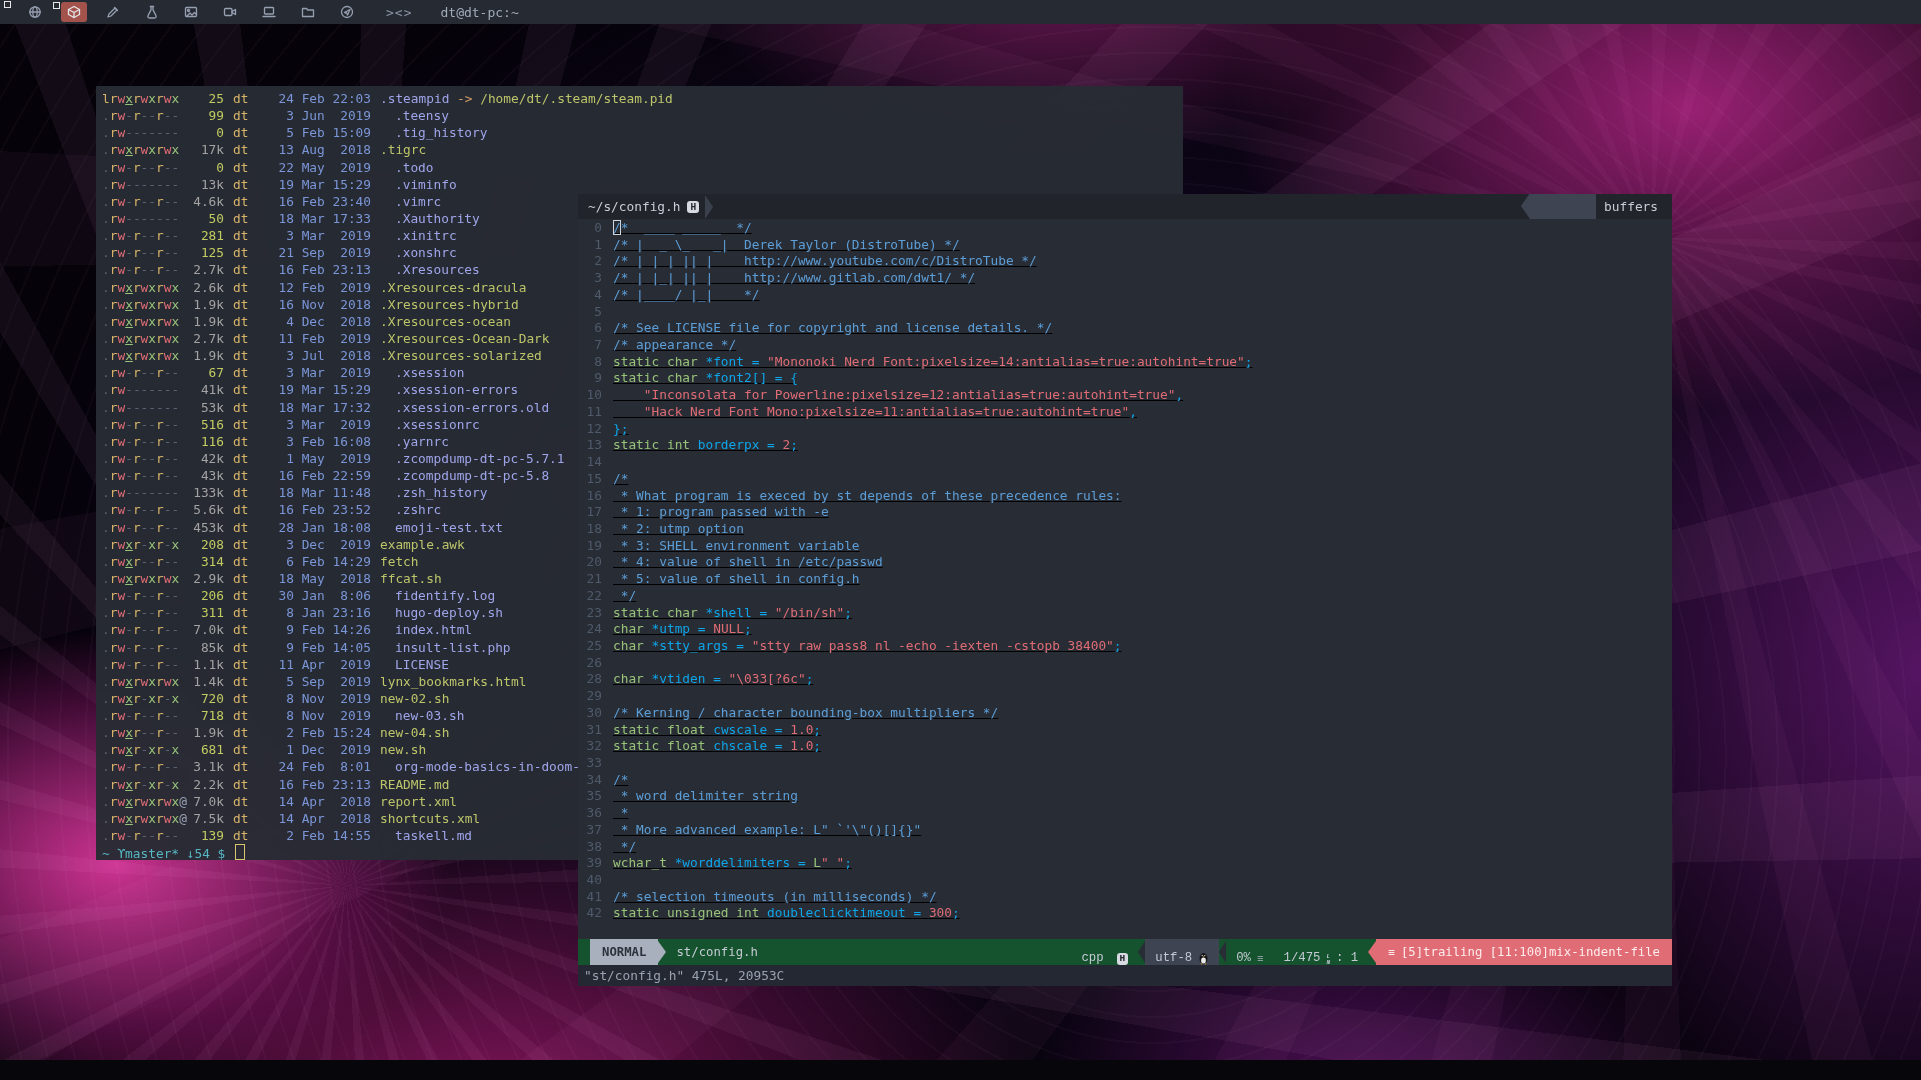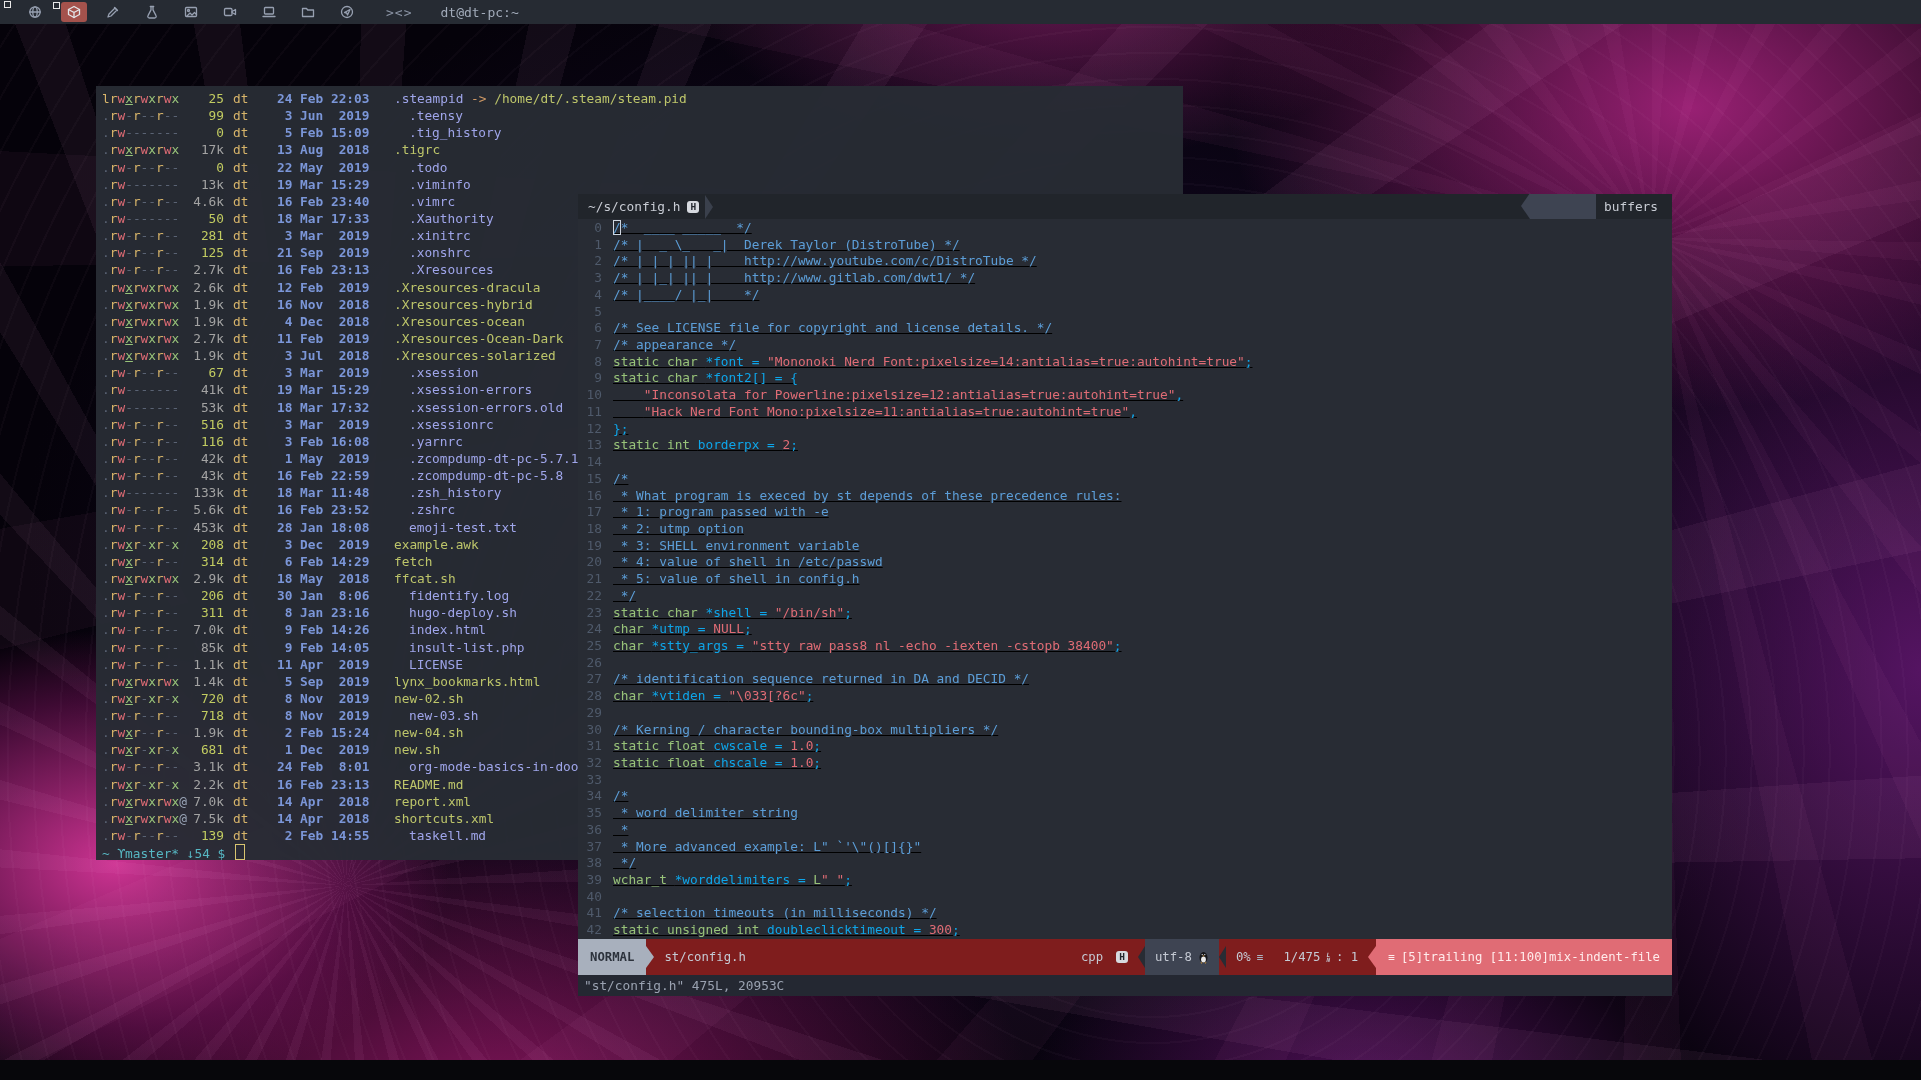--- a/index.html
+++ b/index.html
@@ -39,7 +39,7 @@
   .t-perms{display:inline-block;width:86px;}
   .t-size{display:inline-block;width:36px;text-align:right;margin-right:9px;}
   .t-user{display:inline-block;width:17px;color:#d7b46a;margin-right:27px;}
-  .t-date{display:inline-block;width:94px;color:#7b96d8;margin-right:23px;font-weight:bold;}
+  .t-date{display:inline-block;width:94px;color:#7b96d8;text-align:right;margin-right:9px;}
   .c-dim{color:#5a6374;} .c-yel{color:#d7b46a;} .c-red{color:#e06c75;} .c-grn{color:#98c379;} .c-lgt{color:#98a3b5;}
   .xu{text-decoration:underline;}
   .sz-b{color:#c2cc61;} .sz-k{color:#a3a3a3;}

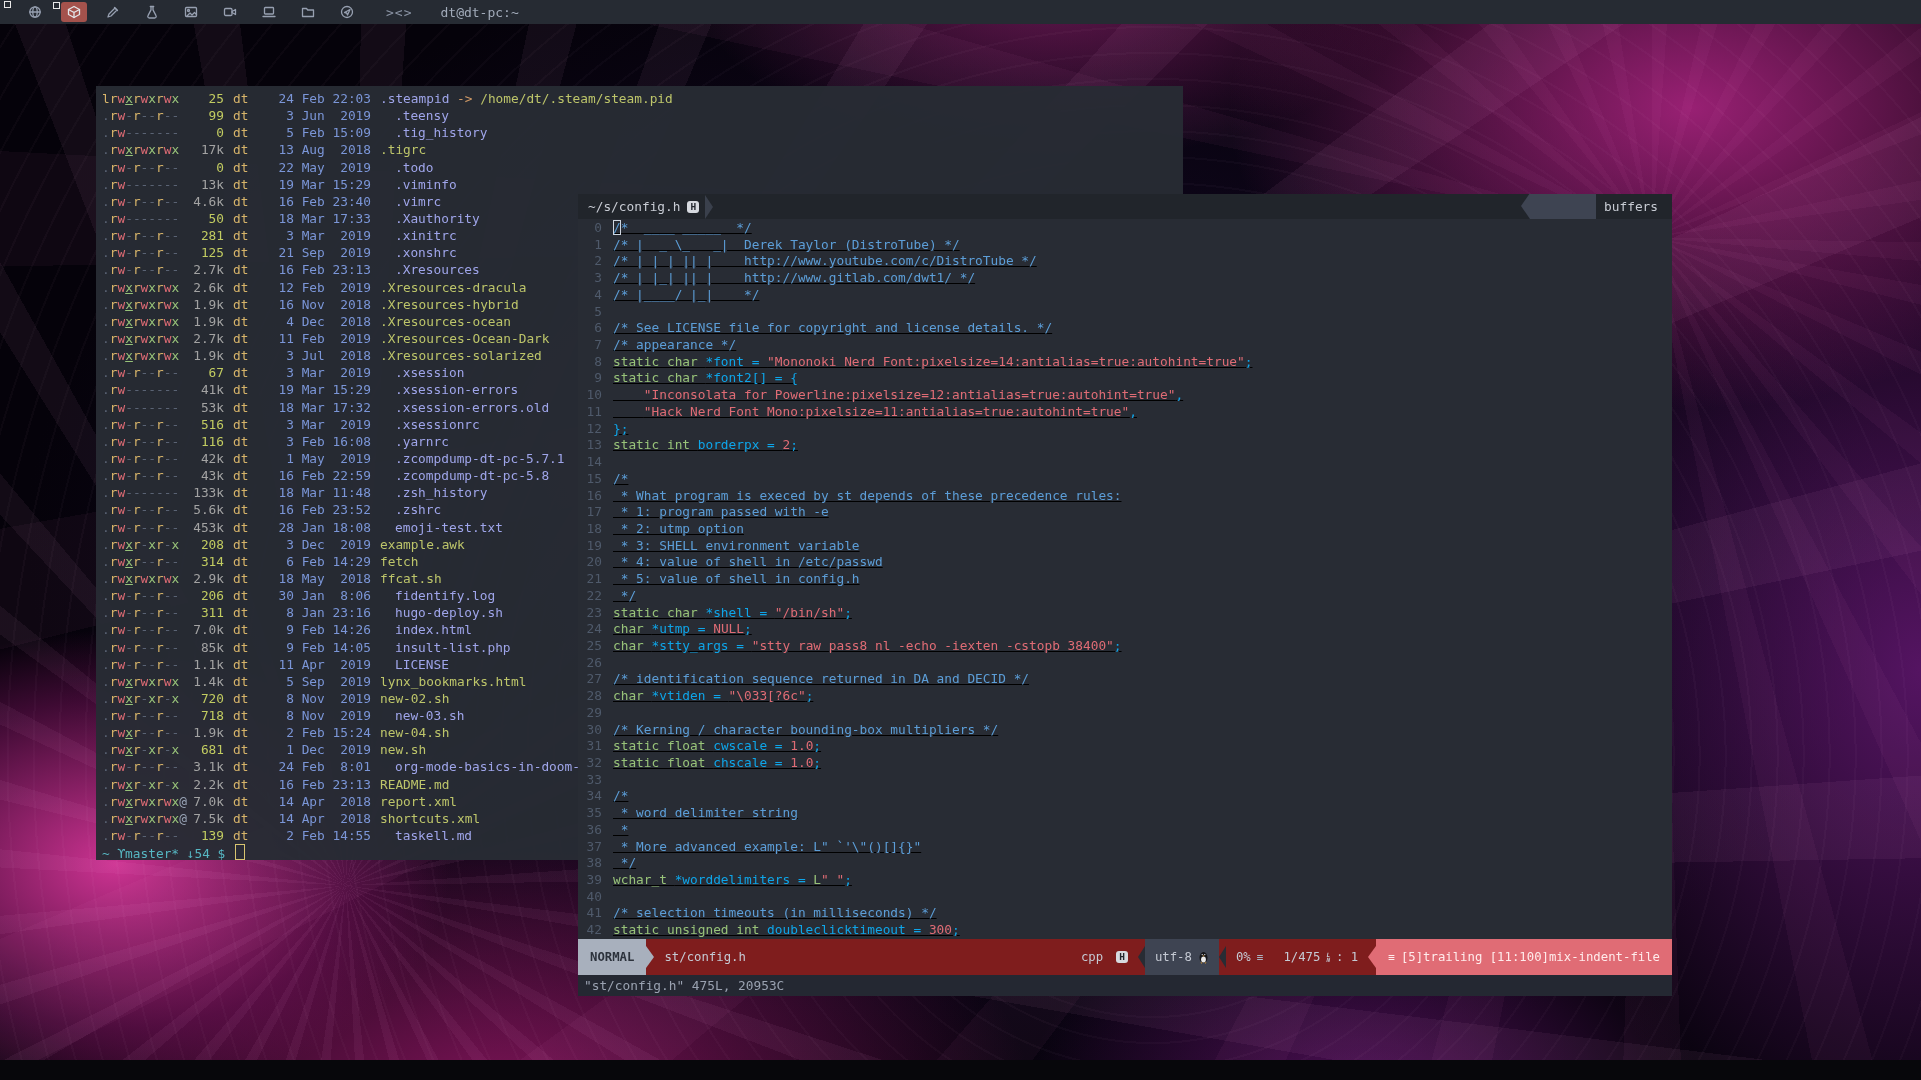--- a/index.html
+++ b/index.html
@@ -242,7 +242,6 @@
         <div class="cline"><span class="lnum">24</span><span class="tk-k">char </span><span class="tk-n">*utmp = </span><span class="tk-m">NULL</span><span class="tk-n">;</span></div>
         <div class="cline"><span class="lnum">25</span><span class="tk-k">char </span><span class="tk-n">*stty_args = </span><span class="tk-s">"stty raw pass8 nl -echo -iexten -cstopb 38400"</span><span class="tk-n">;</span></div>
         <div class="cline"><span class="lnum">26</span></div>
-        <div class="cline"><span class="lnum">27</span><span class="tk-c">/* identification sequence returned in DA and DECID */</span></div>
         <div class="cline"><span class="lnum">28</span><span class="tk-k">char </span><span class="tk-n">*vtiden = </span><span class="tk-s">"\033[?6c"</span><span class="tk-n">;</span></div>
         <div class="cline"><span class="lnum">29</span></div>
         <div class="cline"><span class="lnum">30</span><span class="tk-c">/* Kerning / character bounding-box multipliers */</span></div>

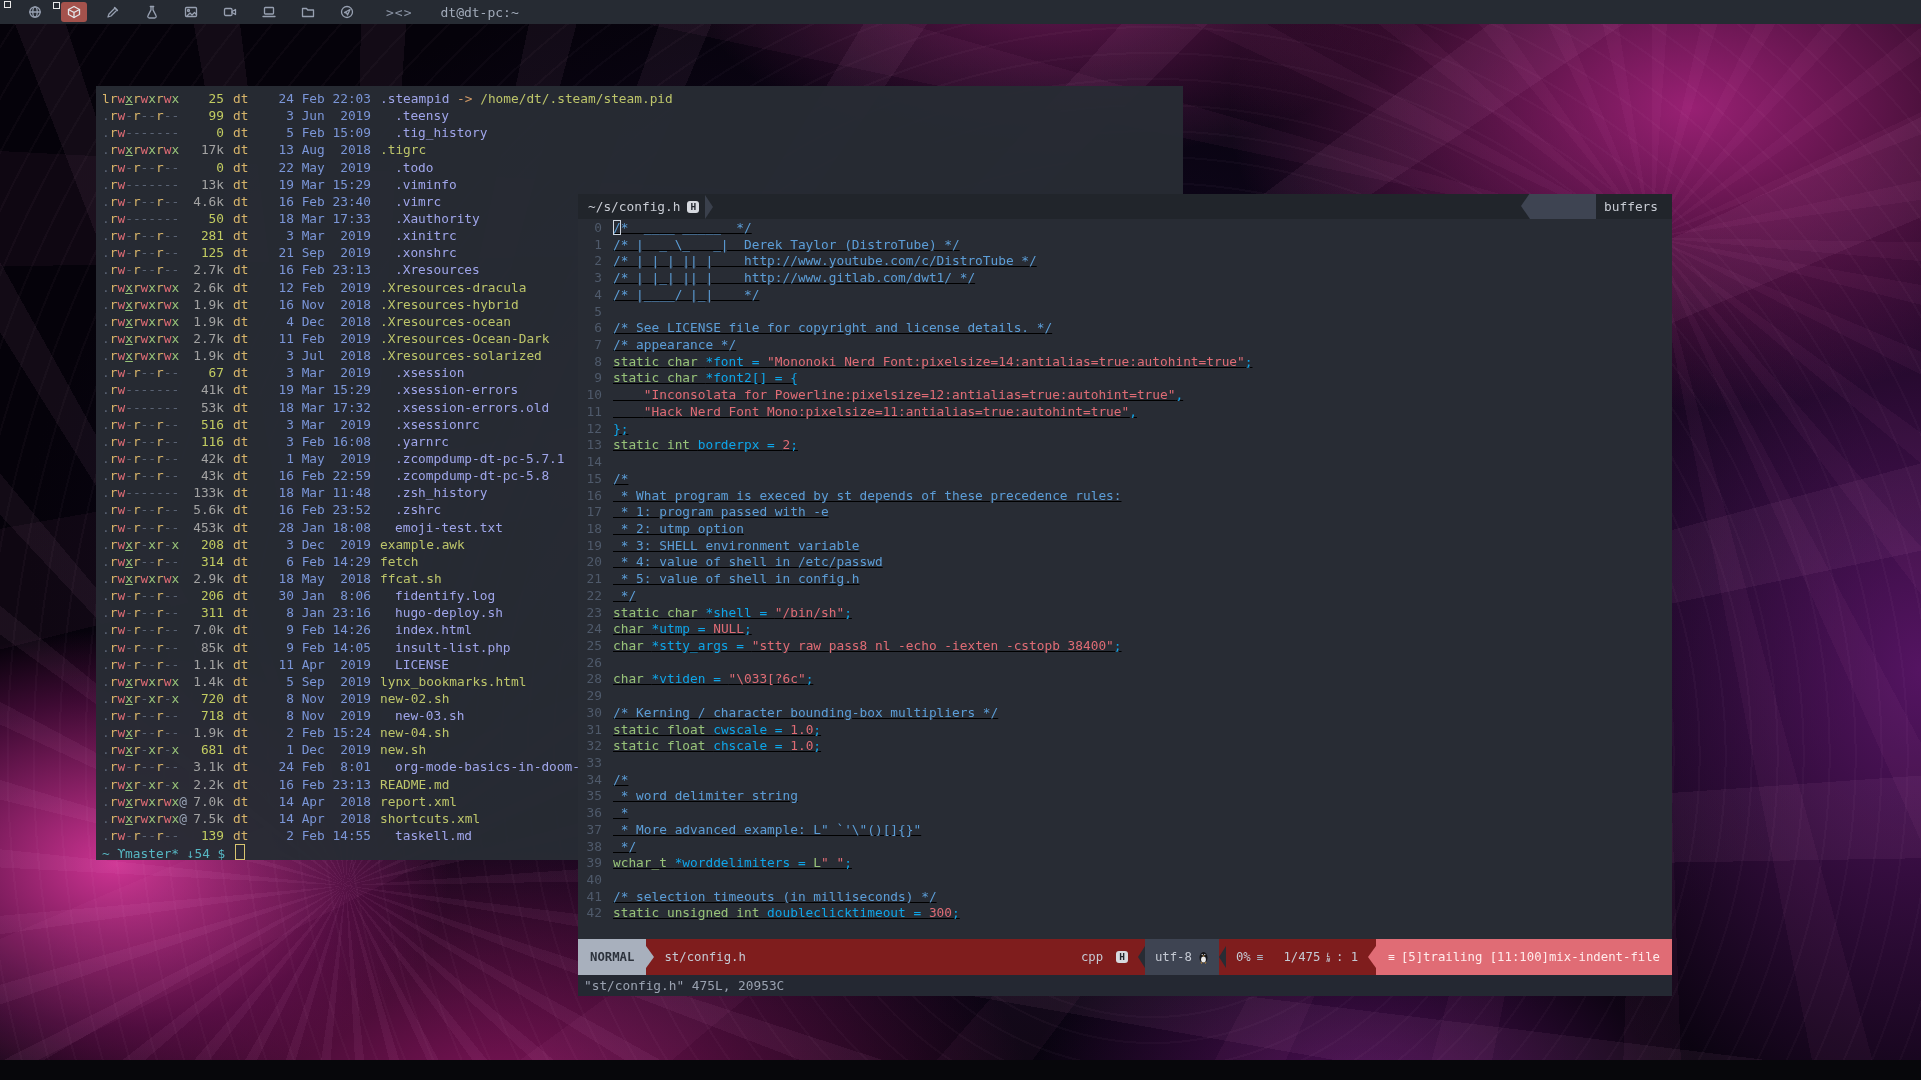--- a/index.html
+++ b/index.html
@@ -65,7 +65,7 @@
   .tk-c{color:#5c9ed8;} .tk-k{color:#98c379;} .tk-s{color:#e06c75;} .tk-m{color:#e06c75;} .tk-n{color:#0ea5e9;}
   .vcursor{outline:1px solid #cfd6e0;outline-offset:-1px;}
   
-  .statusline{height:36px;background:#7f1d1d;display:flex;align-items:center;color:#c5cad4;font-size:12.3px;}
+  .statusline{height:26px;background:#14532d;display:flex;align-items:center;color:#c5cad4;font-size:12.3px;padding-left:12px;}
   .sl-mode{background:#a8b0bd;color:#2c323c;font-weight:bold;padding:0 12px;height:100%;display:flex;align-items:center;}
   .sep-mode{width:0;height:0;border-top:11px solid transparent;border-bottom:11px solid transparent;border-left:8px solid #a8b0bd;}
   .sl-file{padding:0 10px;}

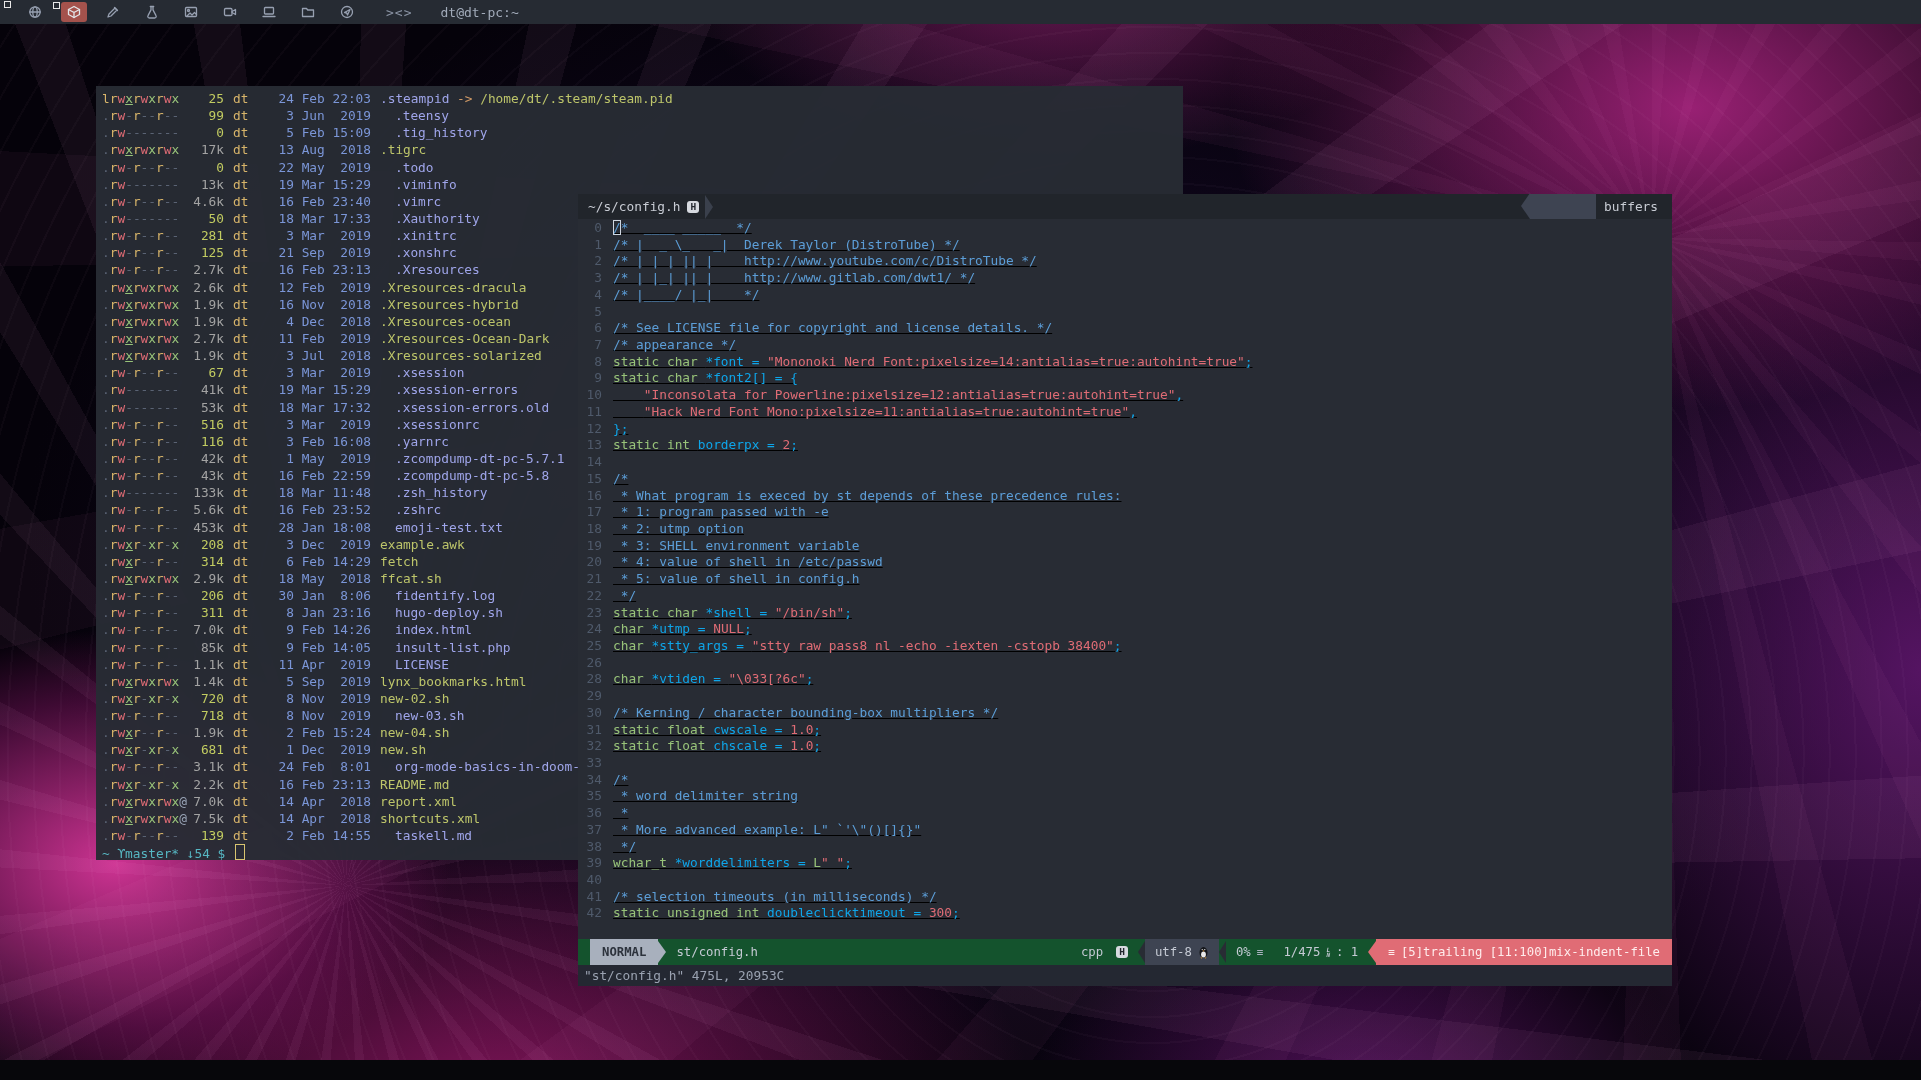--- a/index.html
+++ b/index.html
@@ -70,7 +70,7 @@
   .sep-mode{width:0;height:0;border-top:11px solid transparent;border-bottom:11px solid transparent;border-left:8px solid #a8b0bd;}
   .sl-file{padding:0 10px;}
   .sl-fill{flex:1;}
-  .sl-seg{display:flex;align-items:center;gap:6px;padding:0 10px;height:100%;}
+  .sl-seg{display:flex;align-items:flex-end;gap:6px;padding:0 10px;height:100%;font-family:Liberation Mono, monospace;}
   .sl-enc{background:#3e4452;}
   .chev{width:0;height:0;border-top:11px solid transparent;border-bottom:11px solid transparent;border-right:7px solid #282c34;}
   .ham{color:#aab2bf;font-size:11px;}

